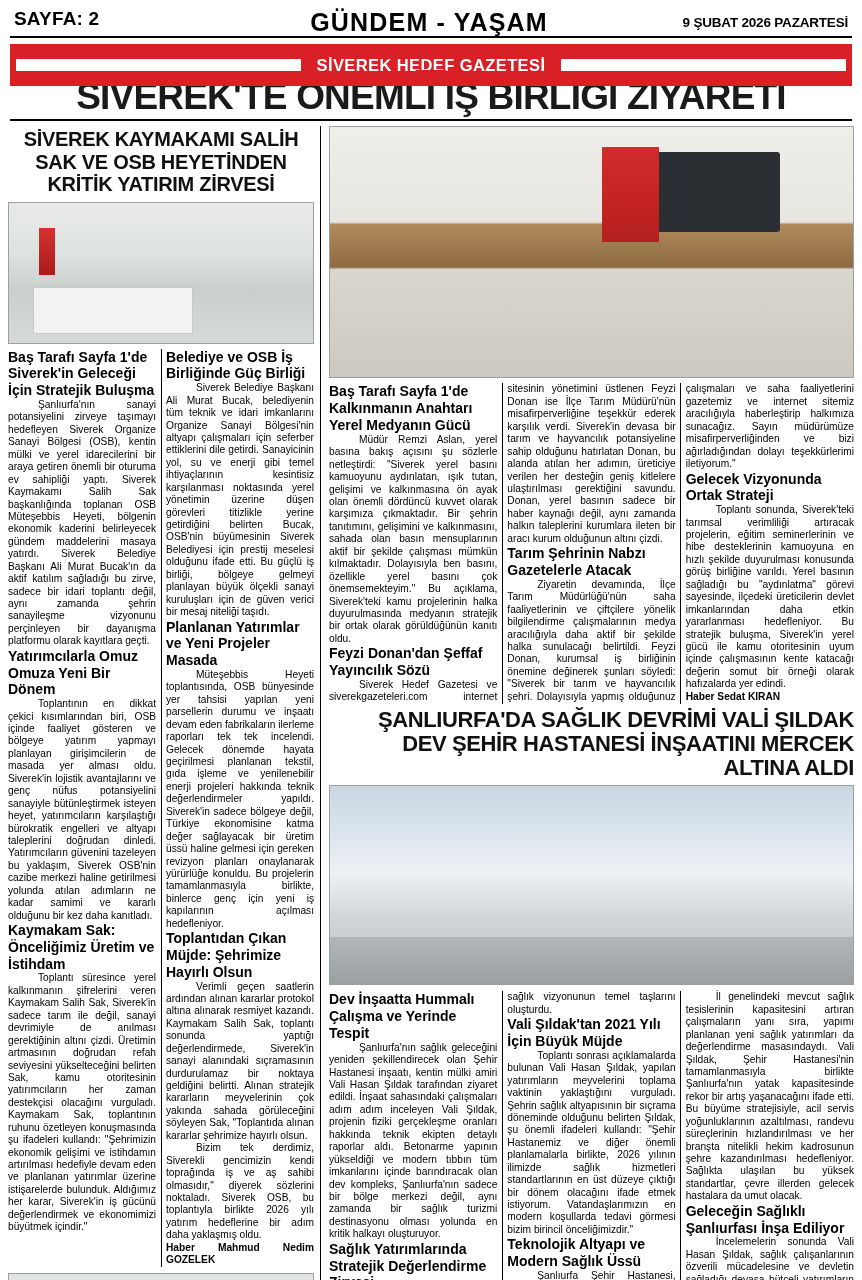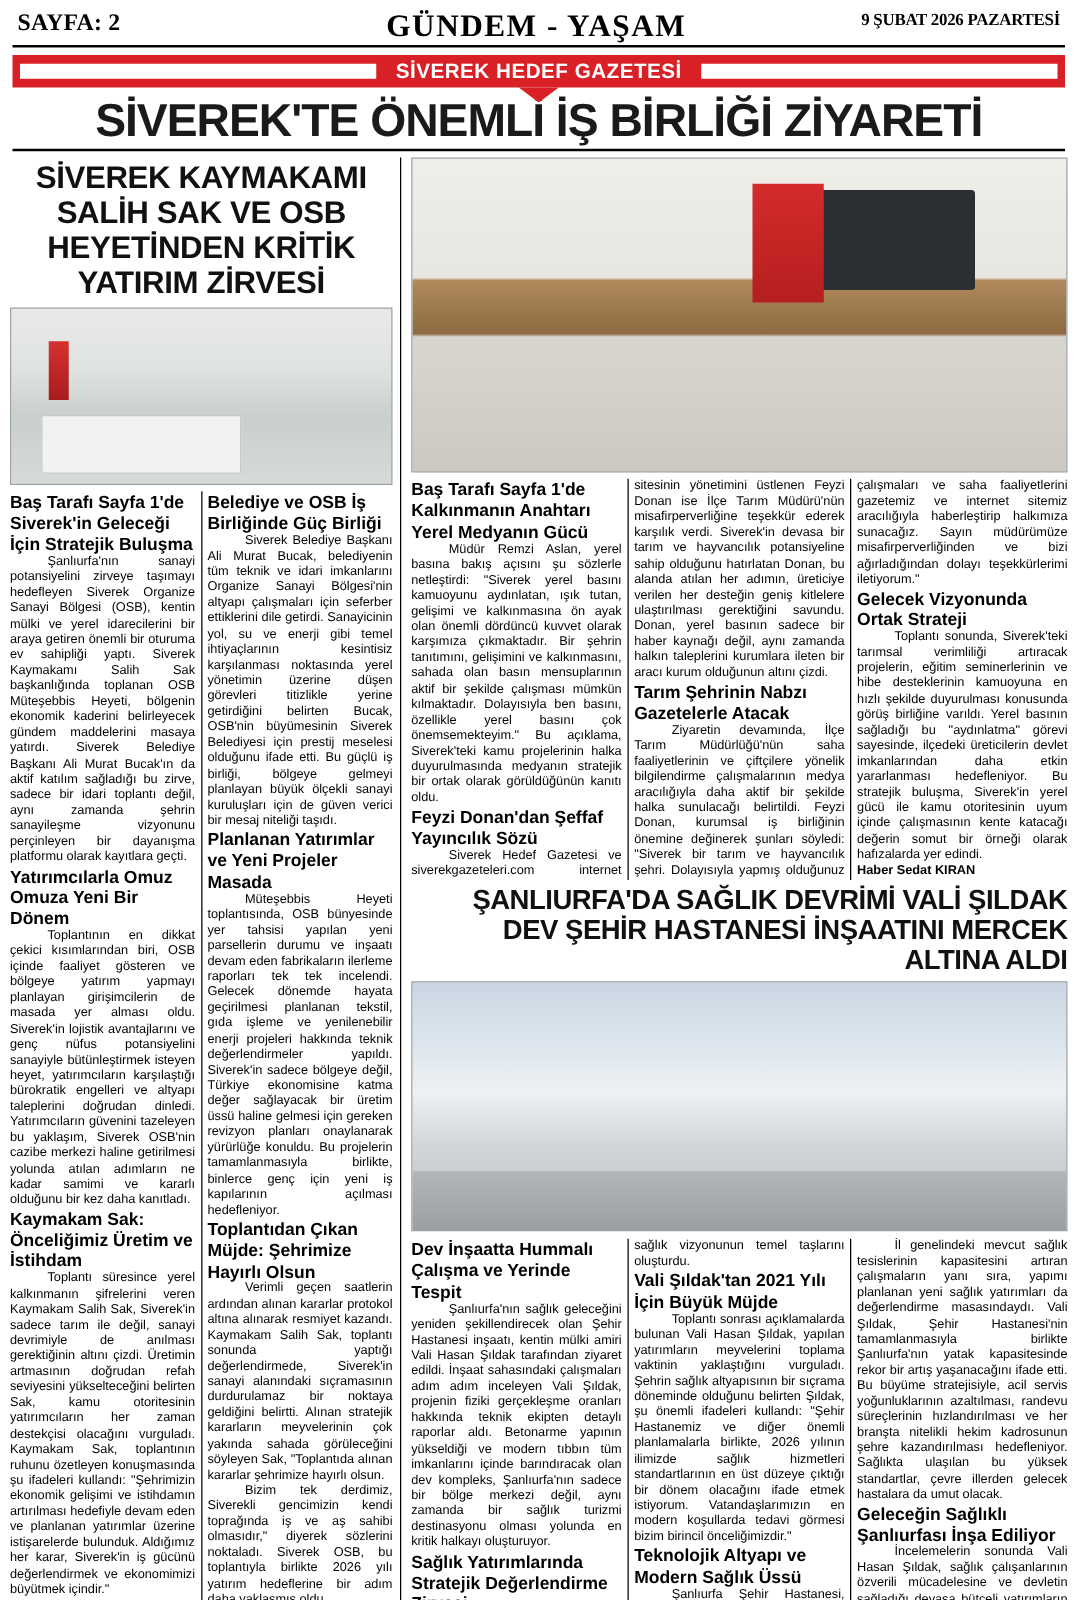--- a/index.html
+++ b/index.html
@@ -14,9 +14,8 @@
 
   
   .masthead {
-    display: flex; align-items: flex-start; justify-content: space-between;
+    display: flex; align-items: flex-end; justify-content: space-between;
     padding: 8px 6px 4px 6px;
-    font-family: Liberation Serif, serif;
   }
   .masthead-page { font-size: 19px; font-weight: bold; letter-spacing: .2px; }
   .masthead-section {

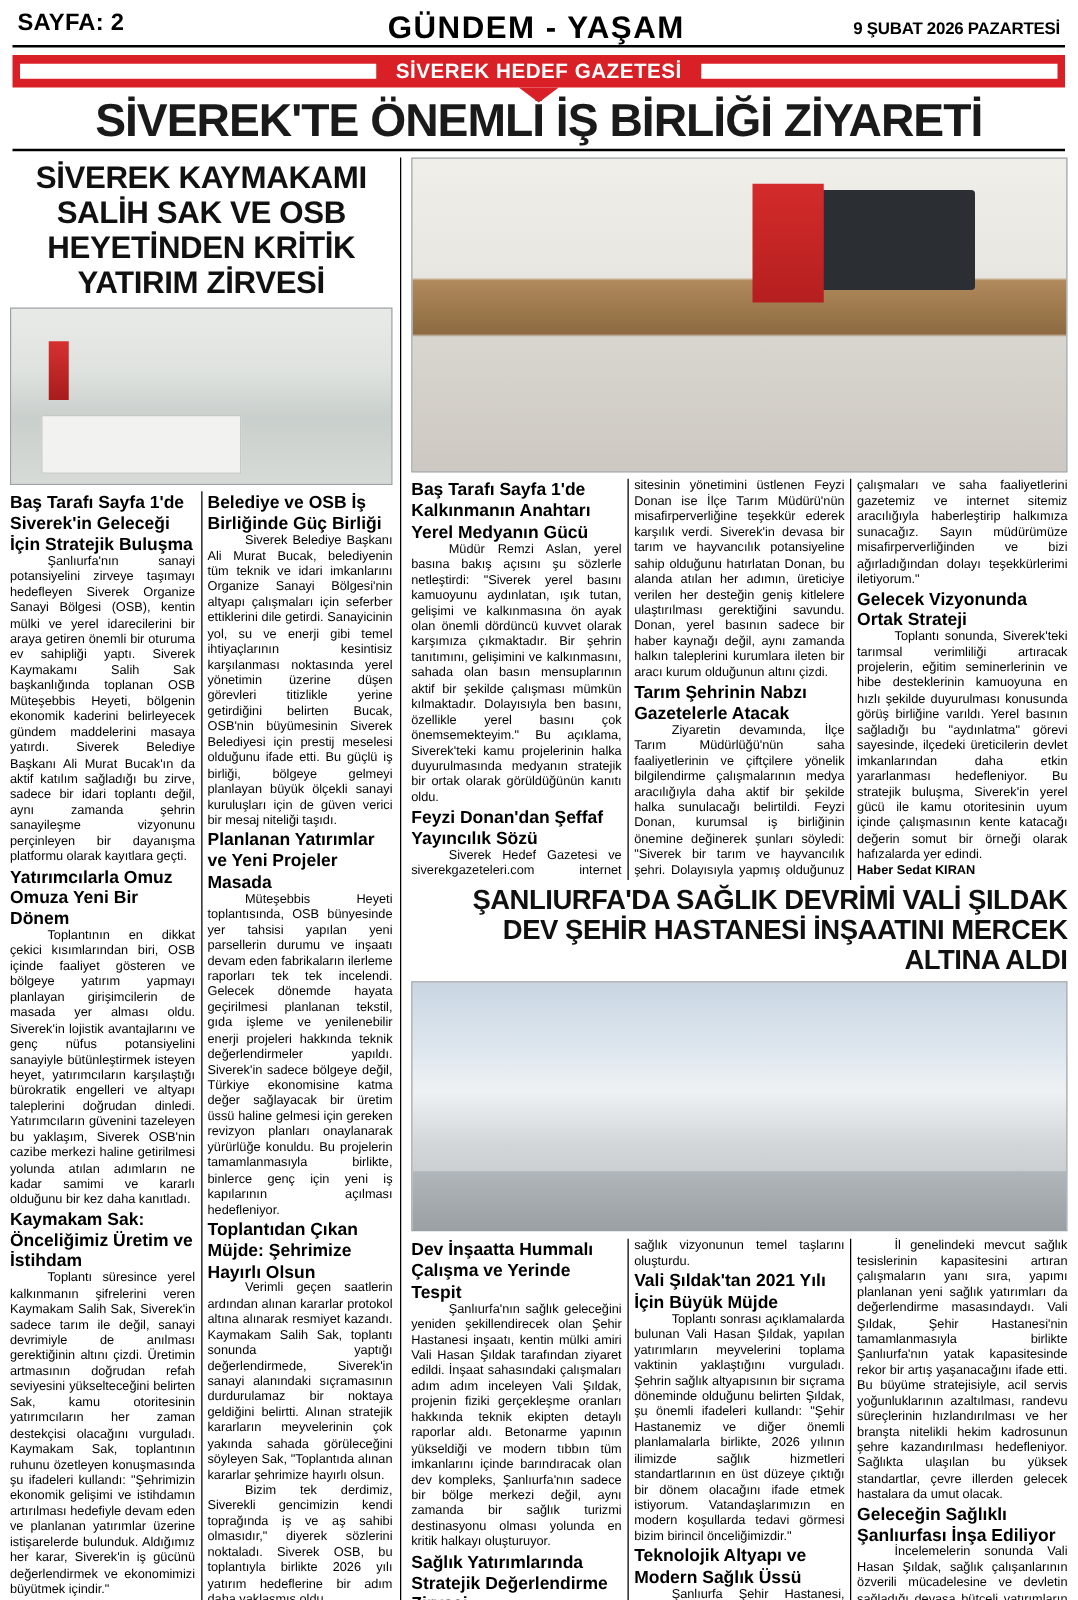--- a/index.html
+++ b/index.html
@@ -28,7 +28,7 @@
   
   .banner-wrap { position: relative; height: 30px; margin: 6px 2px 0 2px; }
   .banner-bar {
-    position: absolute; left: 0; right: 0; top: 0; height: 26px;
+    position: absolute; left: 0; right: 0; top: 0; height: 42px;
     background: #d92027;
     display: flex; align-items: center; justify-content: space-between;
     padding: 0 6px;

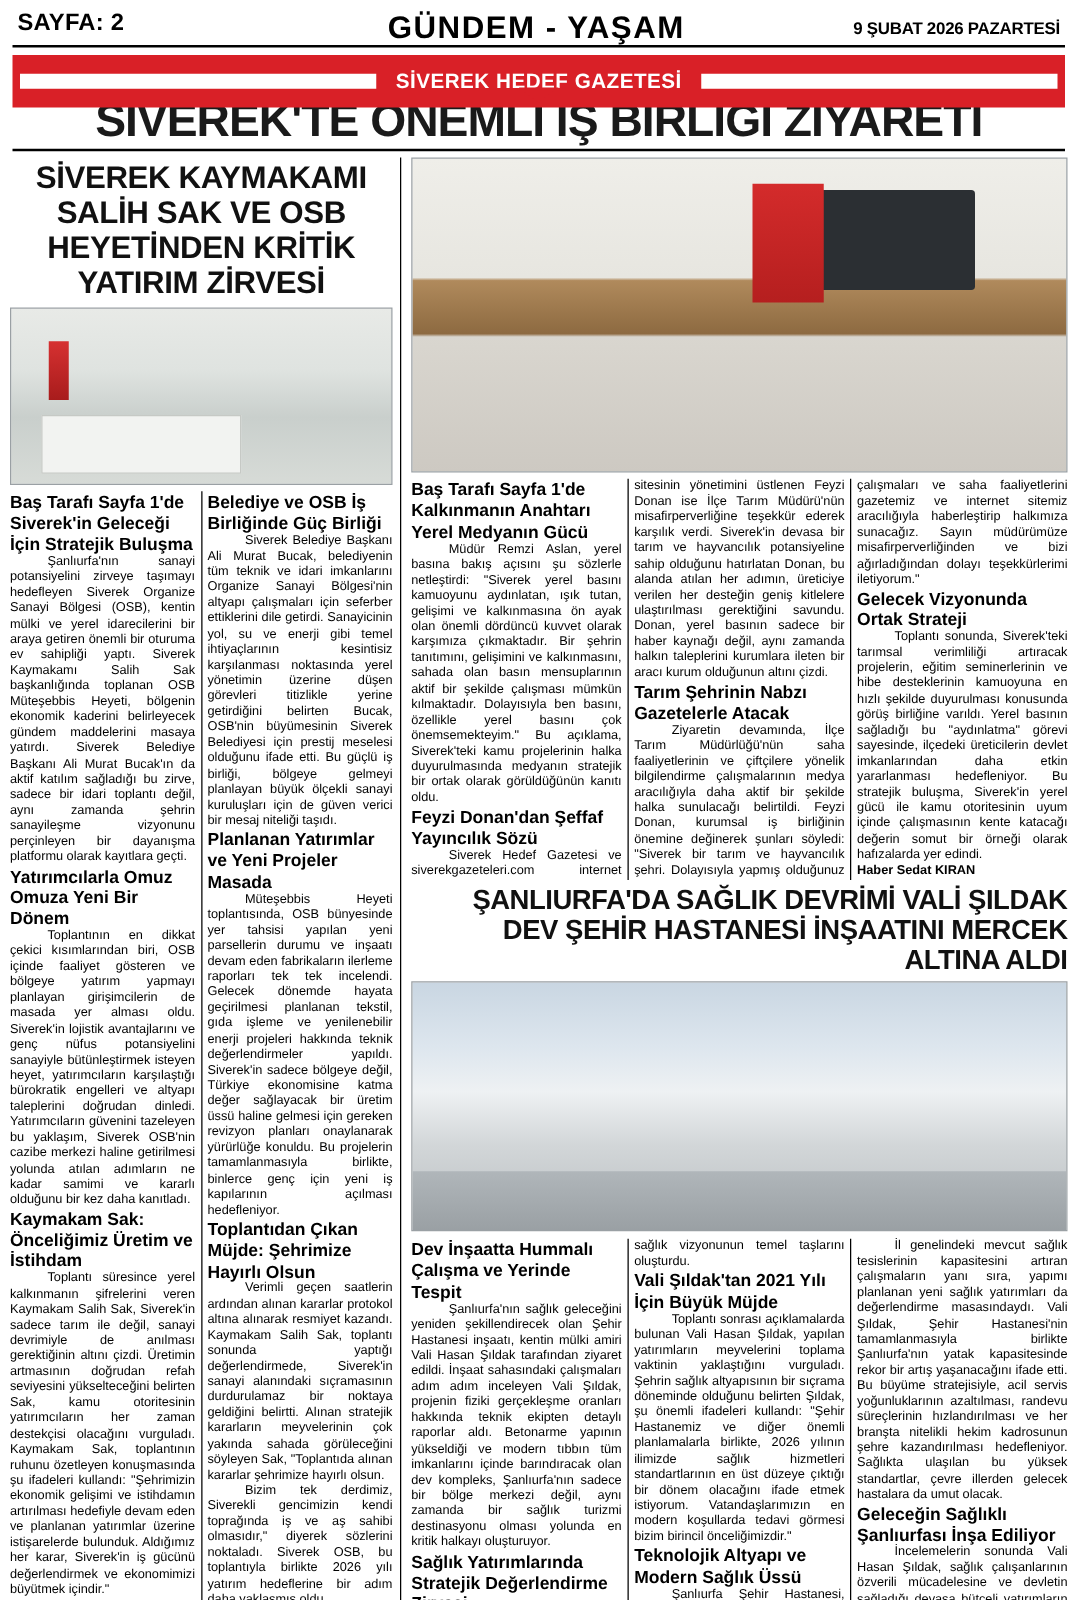--- a/index.html
+++ b/index.html
@@ -71,7 +71,7 @@
 
   
   .deck {
-    text-align: center; font-weight: bold; font-size: 25px; line-height: 1.12;
+    text-align: center; font-weight: bold; font-size: 20px; line-height: 1.12;
     letter-spacing: -0.3px; padding: 2px 2px 6px 2px; color: #111;
   }
 

